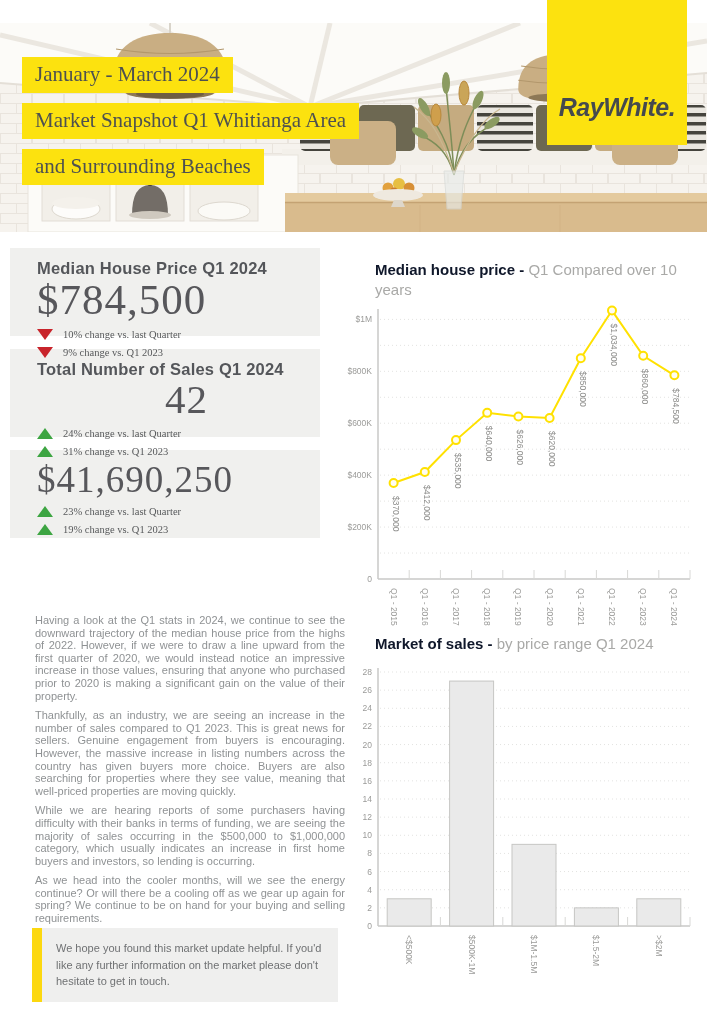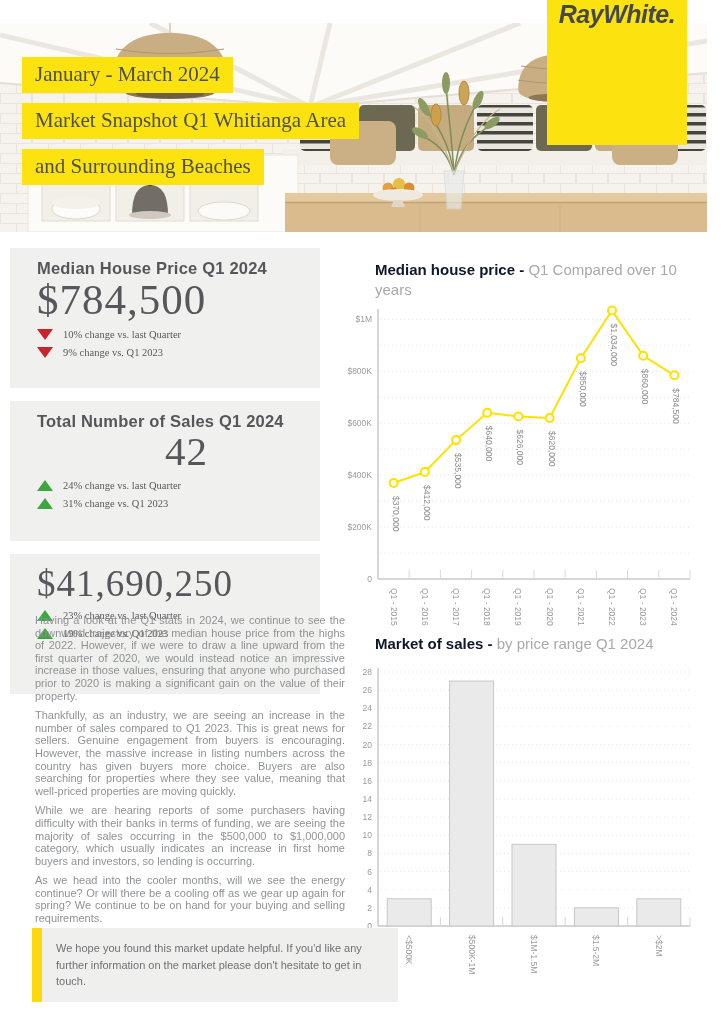--- a/index.html
+++ b/index.html
@@ -13,7 +13,7 @@
         padding:5px 13px 7px;white-space:nowrap;line-height:24px;}
   .tbar0{top:34px}.tbar1{top:80px}.tbar2{top:126px}
   .logo{position:absolute;left:547px;top:0;width:140px;height:145px;background:#fce20f;
-        display:flex;justify-content:center;padding-bottom:12px;box-sizing:border-box;}
+        display:flex;align-items:flex-end;justify-content:center;padding-bottom:23px;box-sizing:border-box;}
   .logo span{font-style:italic;font-weight:bold;font-size:25px;color:#45494e;letter-spacing:-0.5px;}
   
   .stats{position:absolute;left:10px;top:248px;width:310px;}

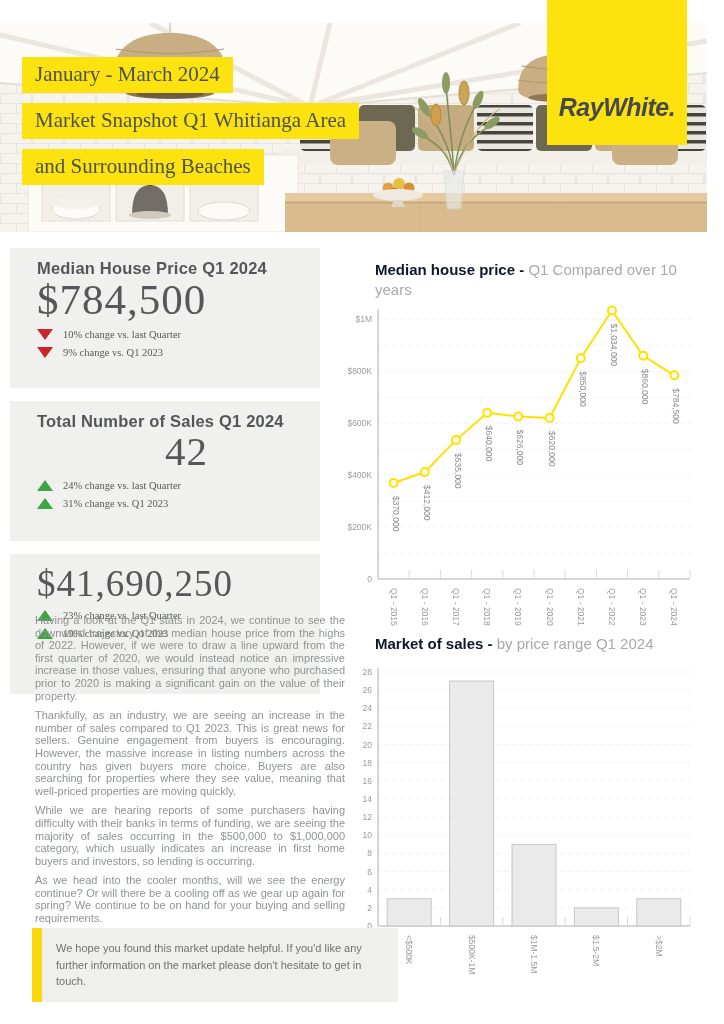--- a/index.html
+++ b/index.html
@@ -17,7 +17,7 @@
   .logo span{font-style:italic;font-weight:bold;font-size:25px;color:#45494e;letter-spacing:-0.5px;}
   
   .stats{position:absolute;left:10px;top:248px;width:310px;}
-  .stat-box{background:#f0f0ee;height:140px;margin-bottom:13px;
+  .stat-box{background:#f0f0ee;height:88px;margin-bottom:13px;
             padding:11px 16px 0 27px;box-sizing:border-box;}
   .stat-title{font-size:16.5px;font-weight:600;color:#54565a;letter-spacing:.2px;}
   .stat-value{font-family:"Liberation Serif","DejaVu Serif",serif;color:#57575b;

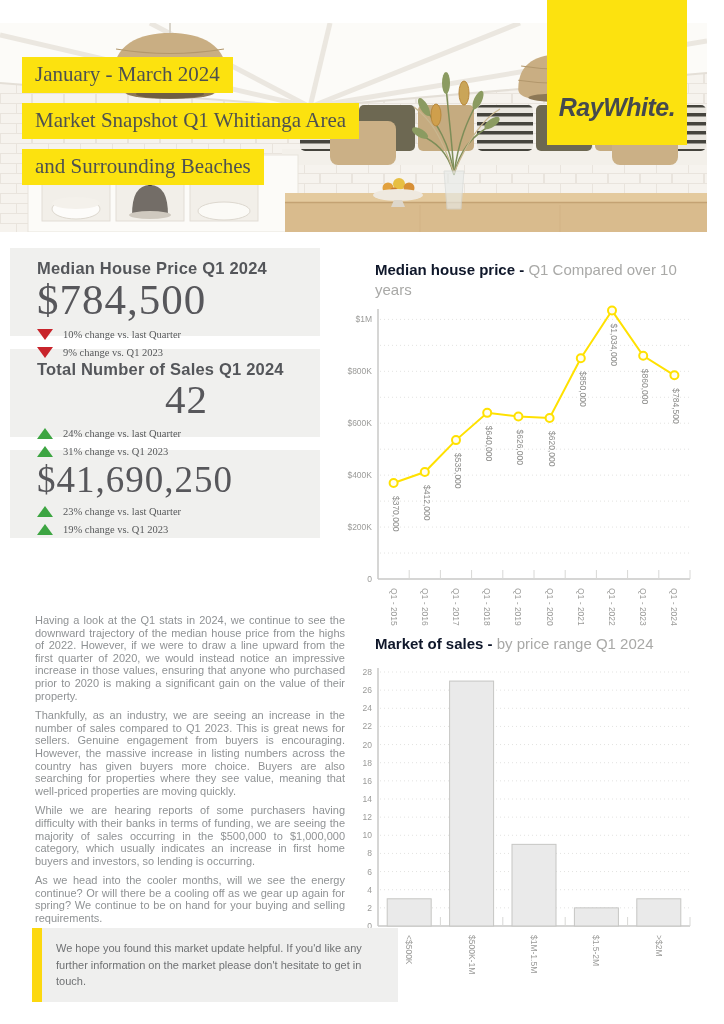--- a/index.html
+++ b/index.html
@@ -35,7 +35,7 @@
         font-size:11px;line-height:12.6px;text-align:justify;}
   .copy p{margin:0 0 7px;}
   
-  .note{position:absolute;left:32px;top:928px;width:366px;display:flex;}
+  .note{position:absolute;left:32px;top:928px;width:306px;display:flex;}
   .note .bar{width:10px;background:#fcd80f;}
   .note .txt{flex:1;background:#efefee;padding:12px 14px;font-size:11px;color:#6f7173;line-height:1.5;}
   

